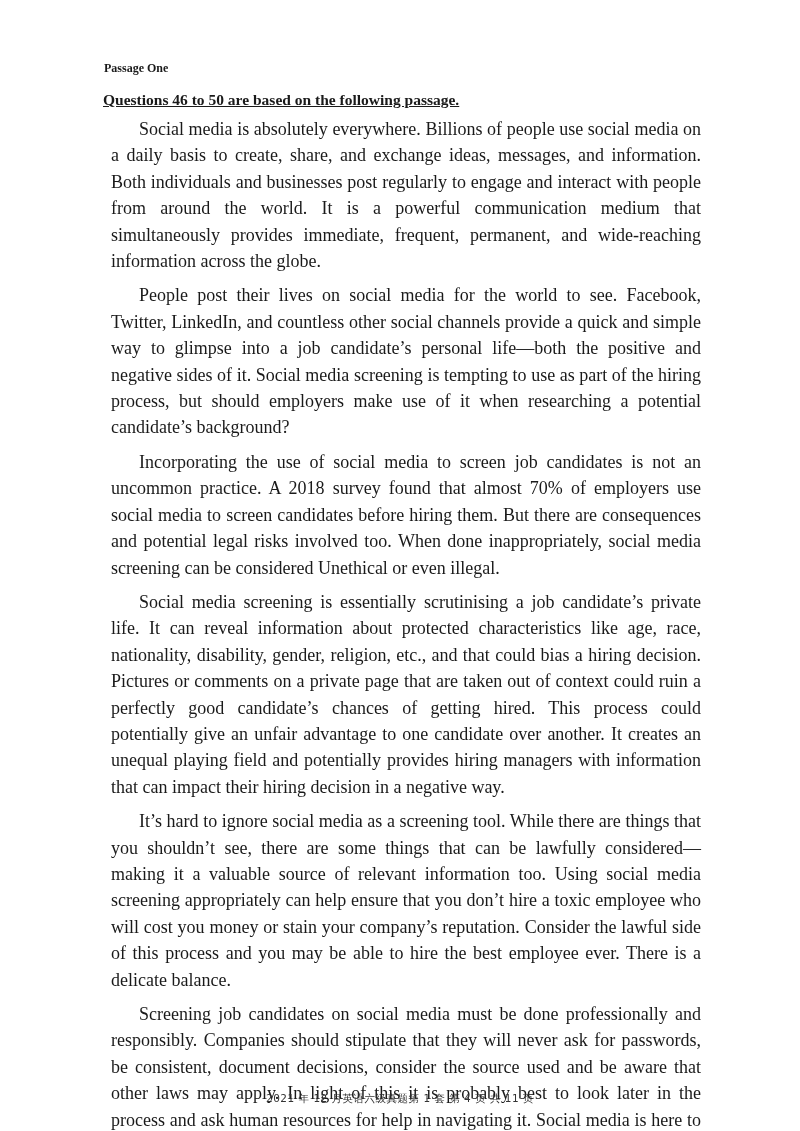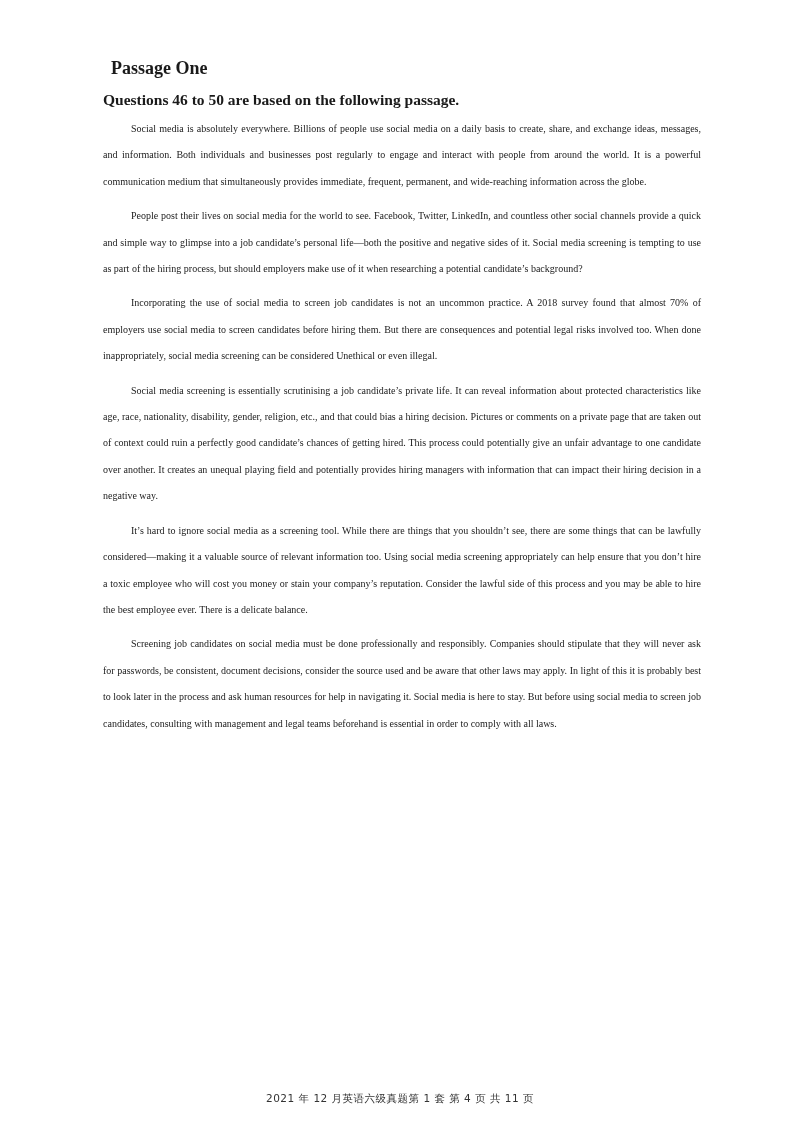--- a/index.html
+++ b/index.html
@@ -23,9 +23,9 @@
     }
     .passage-label {
       font-weight: bold;
-      font-size: 18px;
+      font-size: 12px;
       line-height: 20px;
-      margin: 0 0 12px 8px;
+      margin: 0 0 12px 1px;
     }
     .questions-heading {
       font-weight: bold;

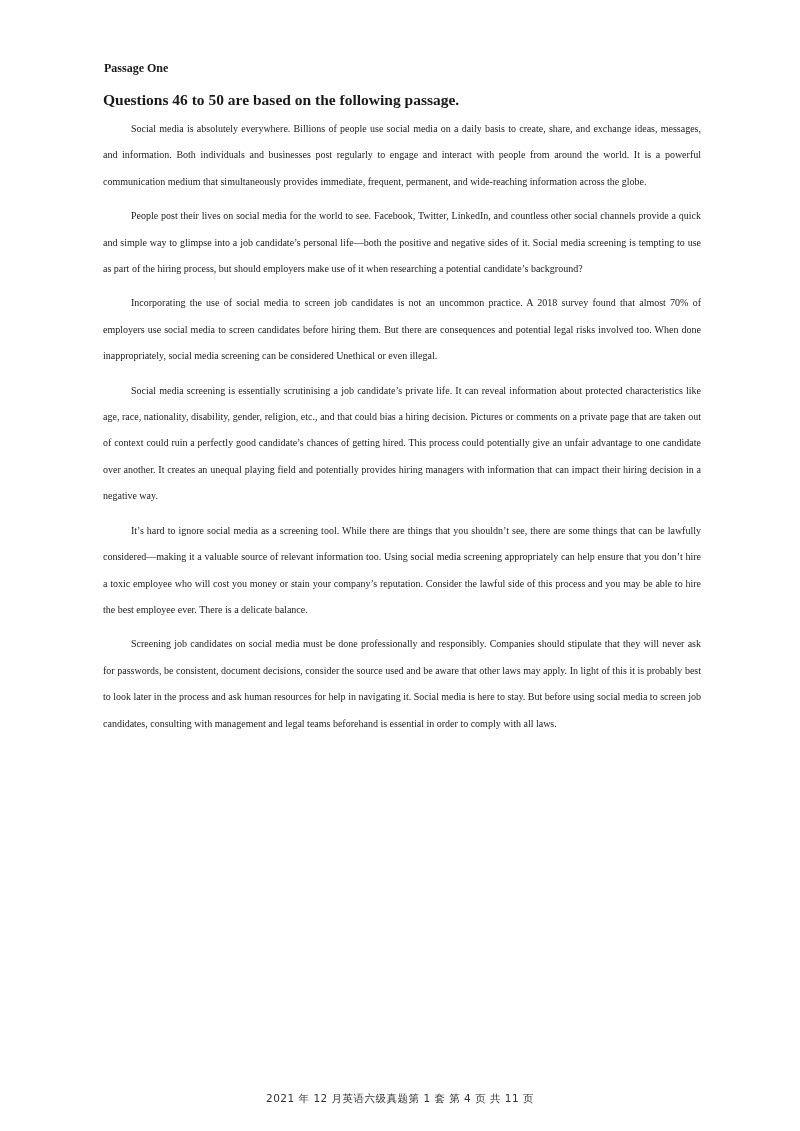--- a/index.html
+++ b/index.html
@@ -32,6 +32,7 @@
       font-size: 15.5px;
       line-height: 20px;
       margin: 0 0 6px 0;
+      text-decoration: underline;
     }
     .para {
       font-size: 10px;

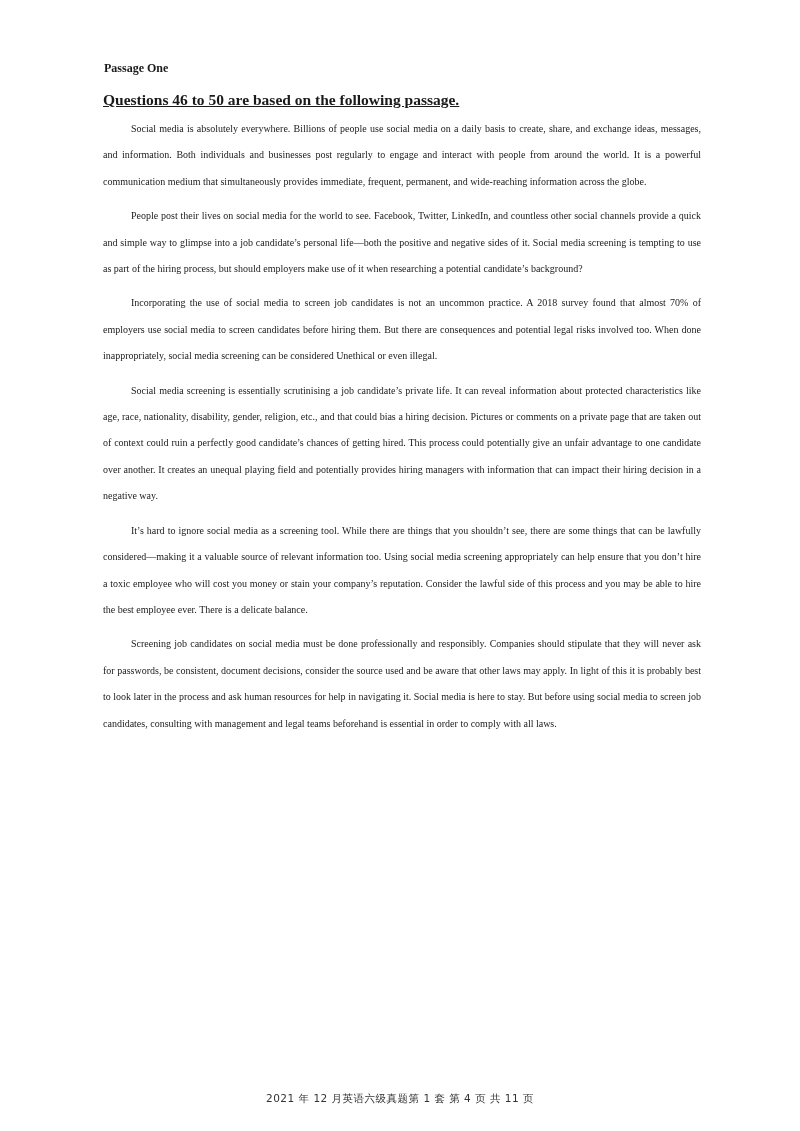--- a/index.html
+++ b/index.html
@@ -35,11 +35,11 @@
       text-decoration: underline;
     }
     .para {
-      font-size: 10px;
+      font-size: 18px;
       line-height: 26.4px;
       text-align: justify;
       text-indent: 28px;
-      margin: 0 0 8px 0;
+      margin: 0 0 8px 8px;
     }
     .footer {
       position: absolute;

